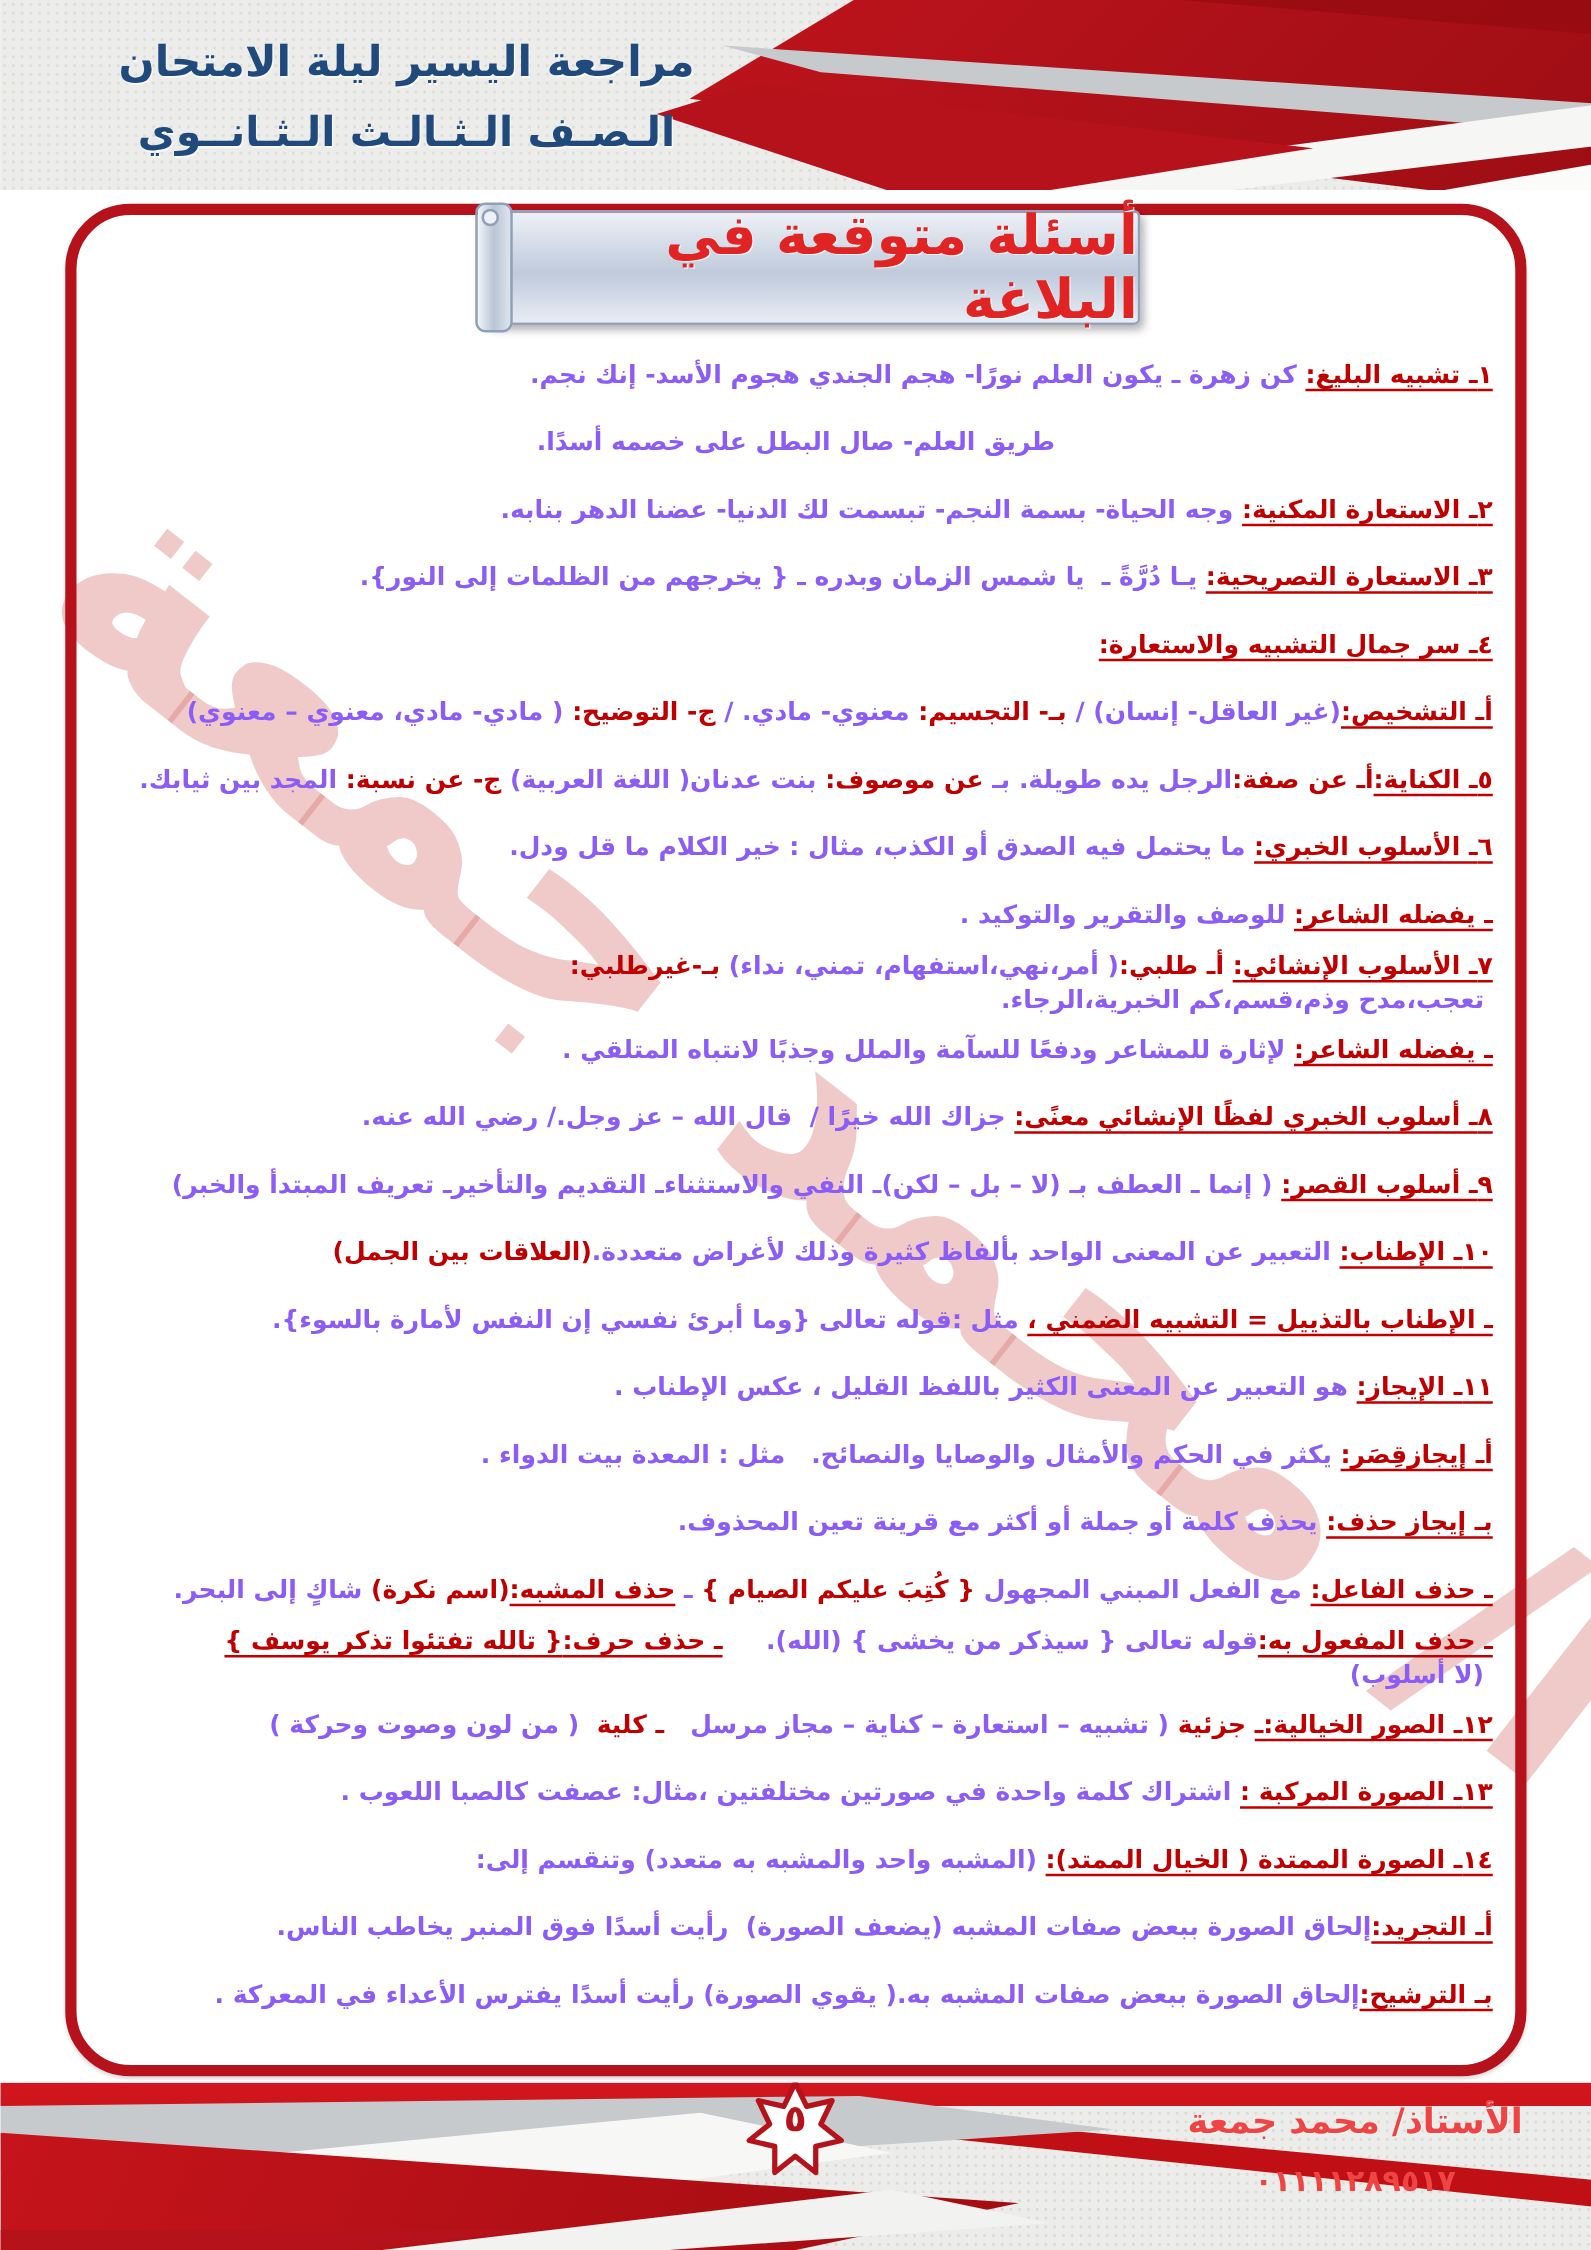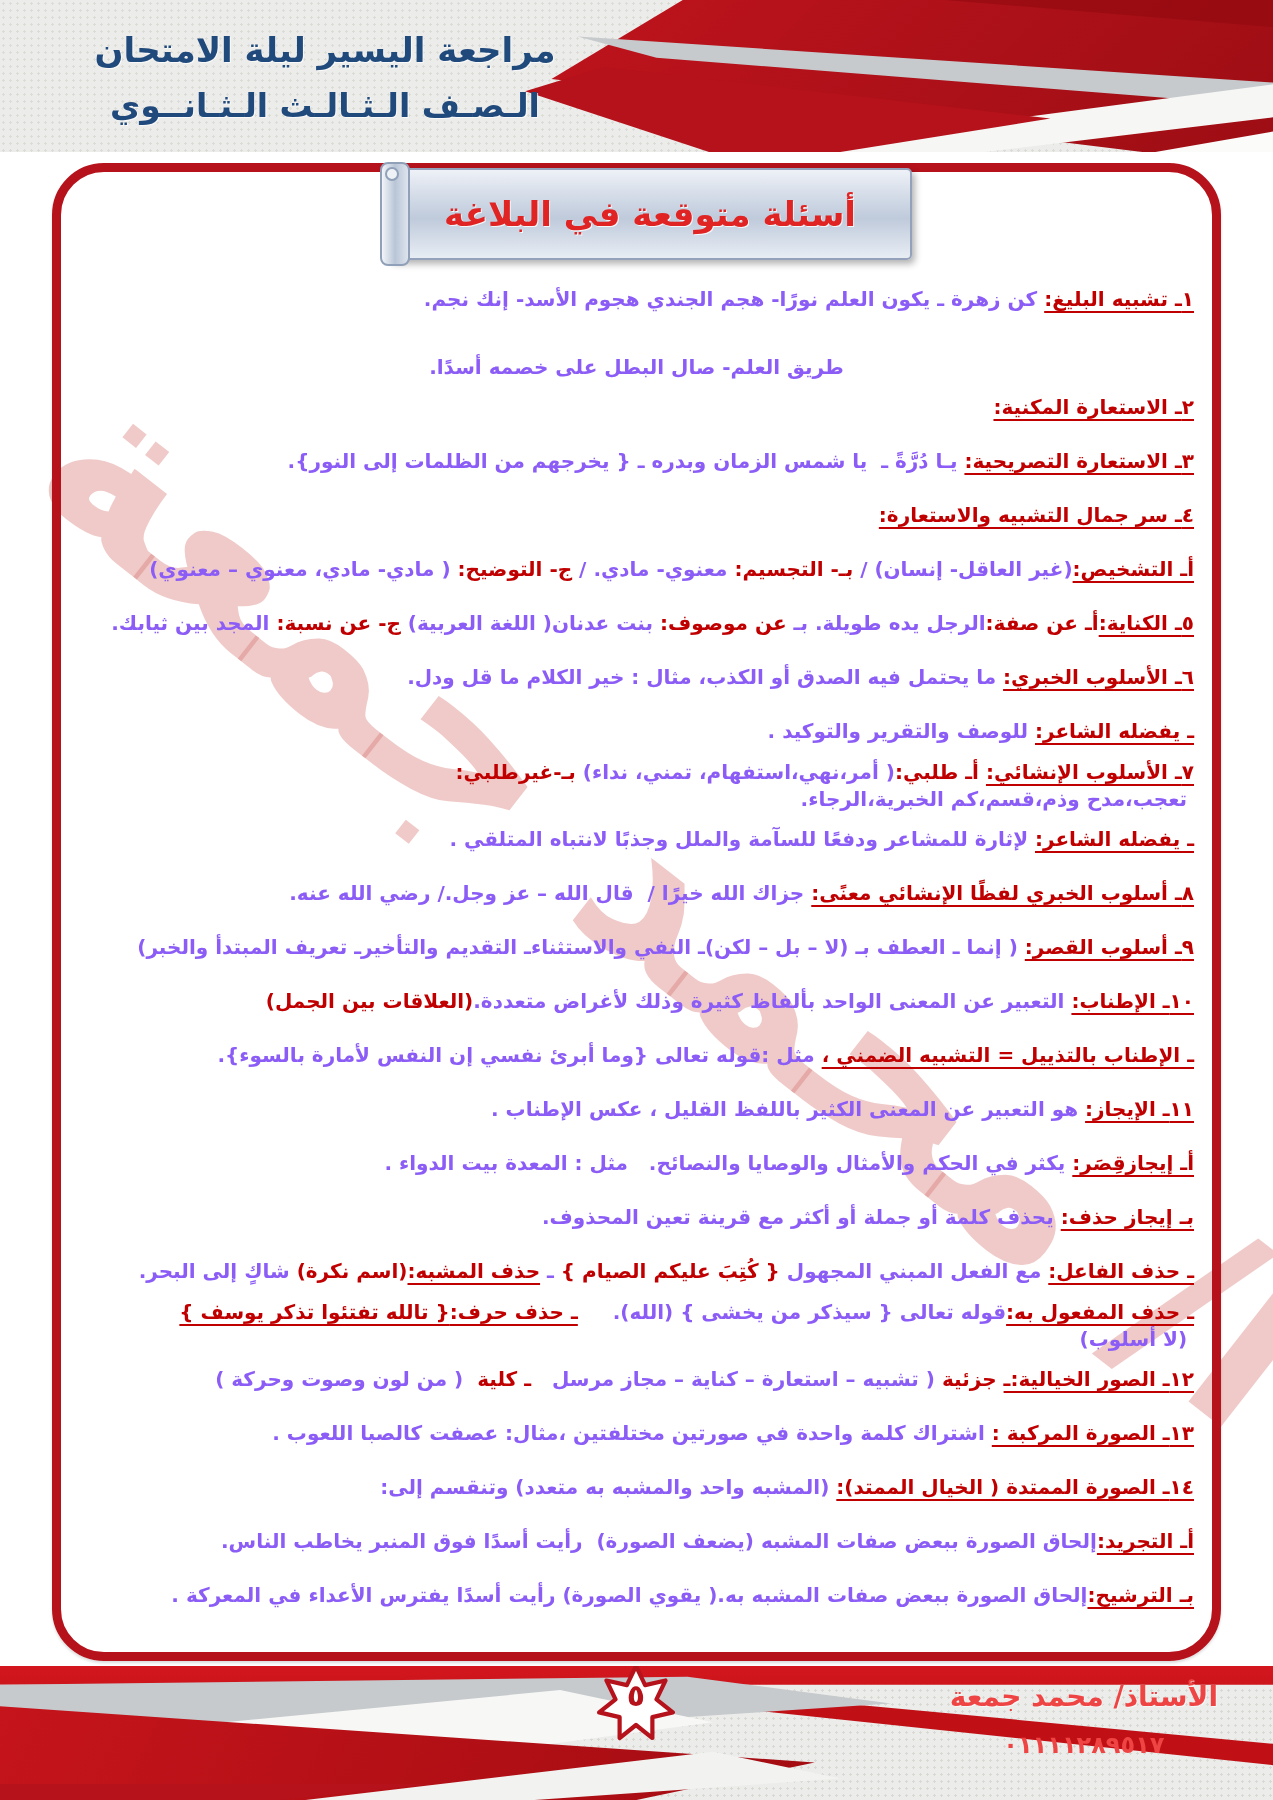--- a/index.html
+++ b/index.html
@@ -70,7 +70,7 @@
     border-radius:50%;background:#eef1f6;border:2px solid #8fa0b8;
   }
   .banner-text{
-    position:relative;z-index:2;color:#e02424;font-weight:bold;font-size:34px;
+    position:relative;z-index:2;color:#e02424;font-weight:bold;font-size:44px;
     text-shadow:1px 1px 0 rgba(255,255,255,.8);
   }
   

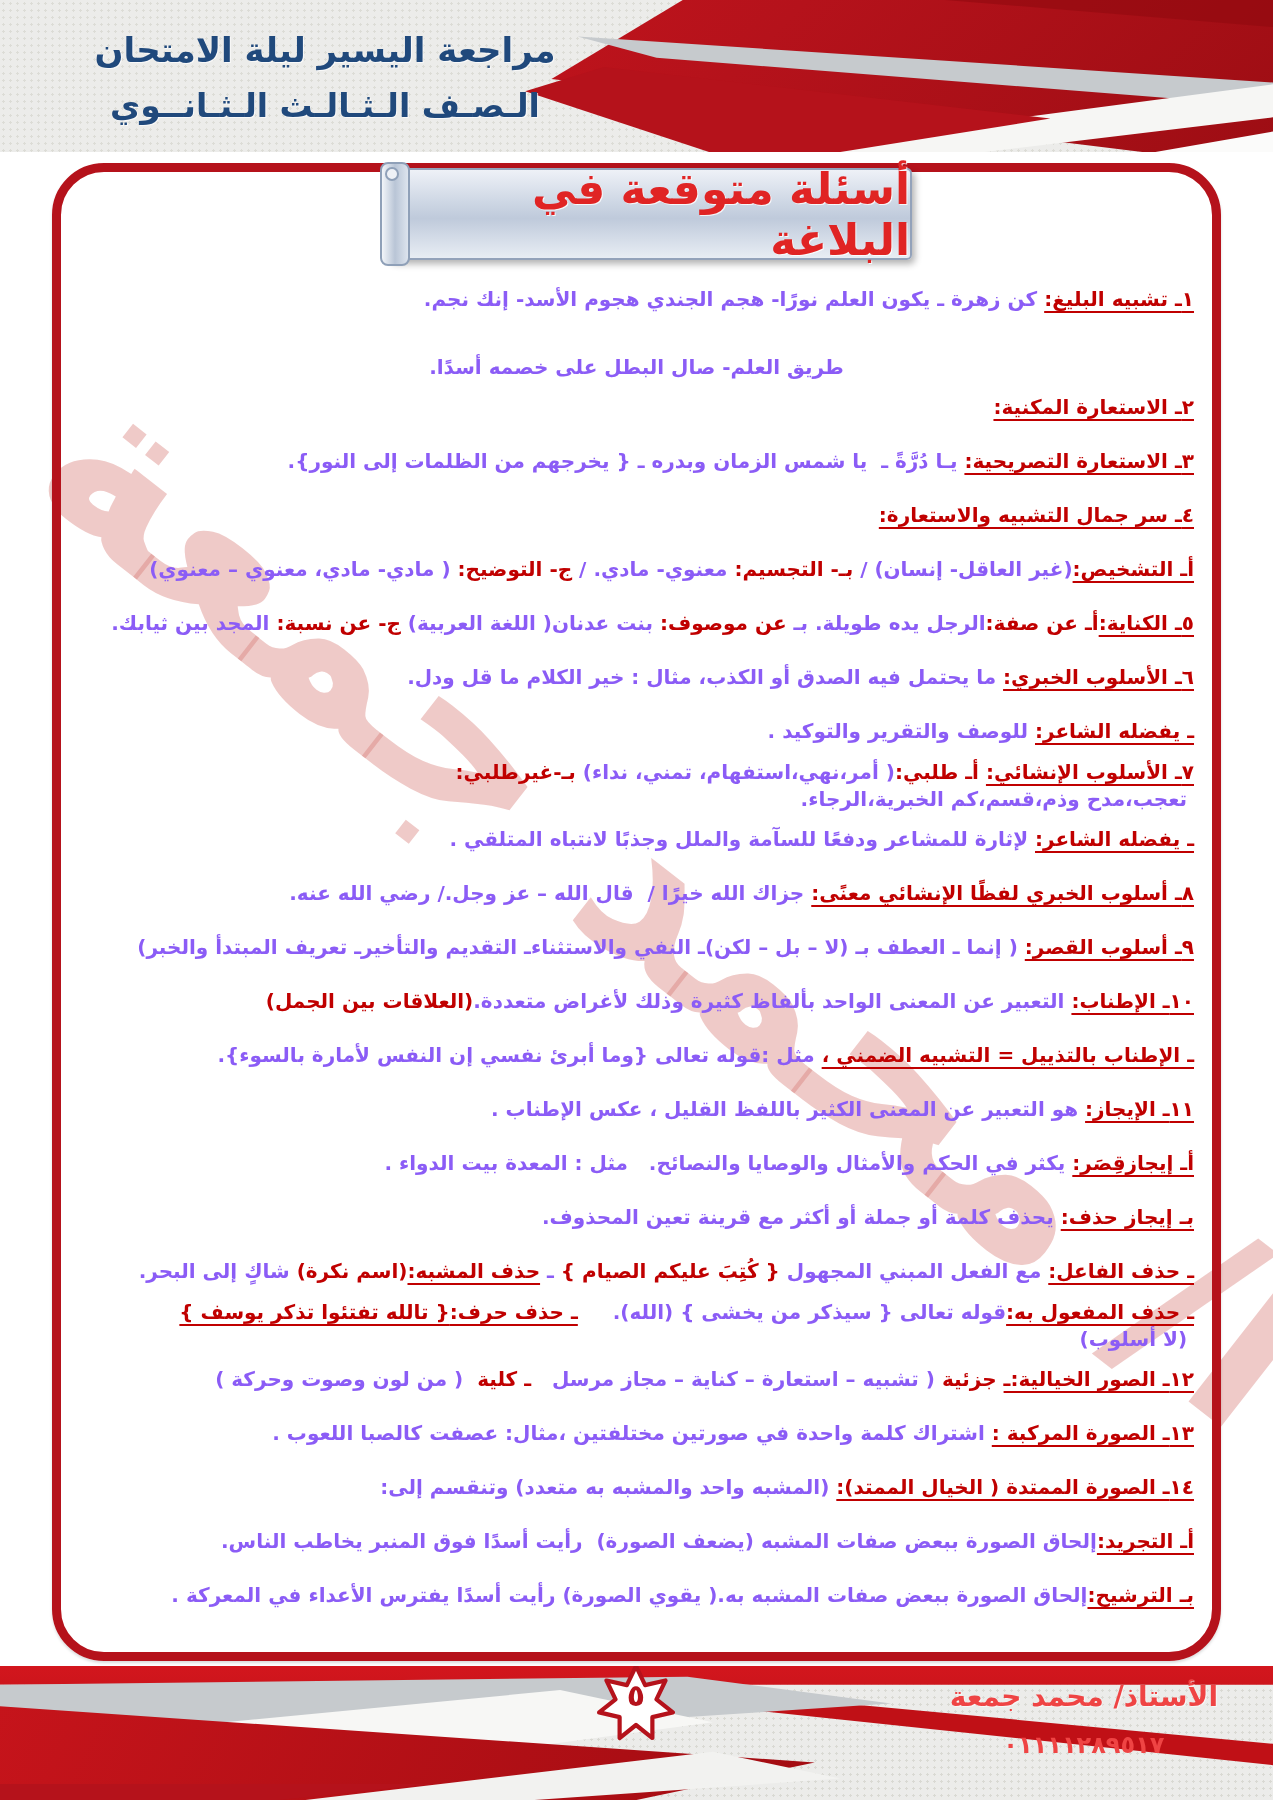--- a/index.html
+++ b/index.html
@@ -47,7 +47,7 @@
     font-weight:bold;font-size:20px;line-height:1.3;color:#161616;
     flex-wrap:wrap;
   }
-  .line.center{justify-content:center;align-items:flex-end;}
+  .line.center{justify-content:center;}
   .line .red{color:#c00000;}
   .line .blk{color:#8b5cf6;}
   .line .u{text-decoration:underline;text-decoration-color:#c00000;text-decoration-thickness:2px;text-underline-offset:5px;}

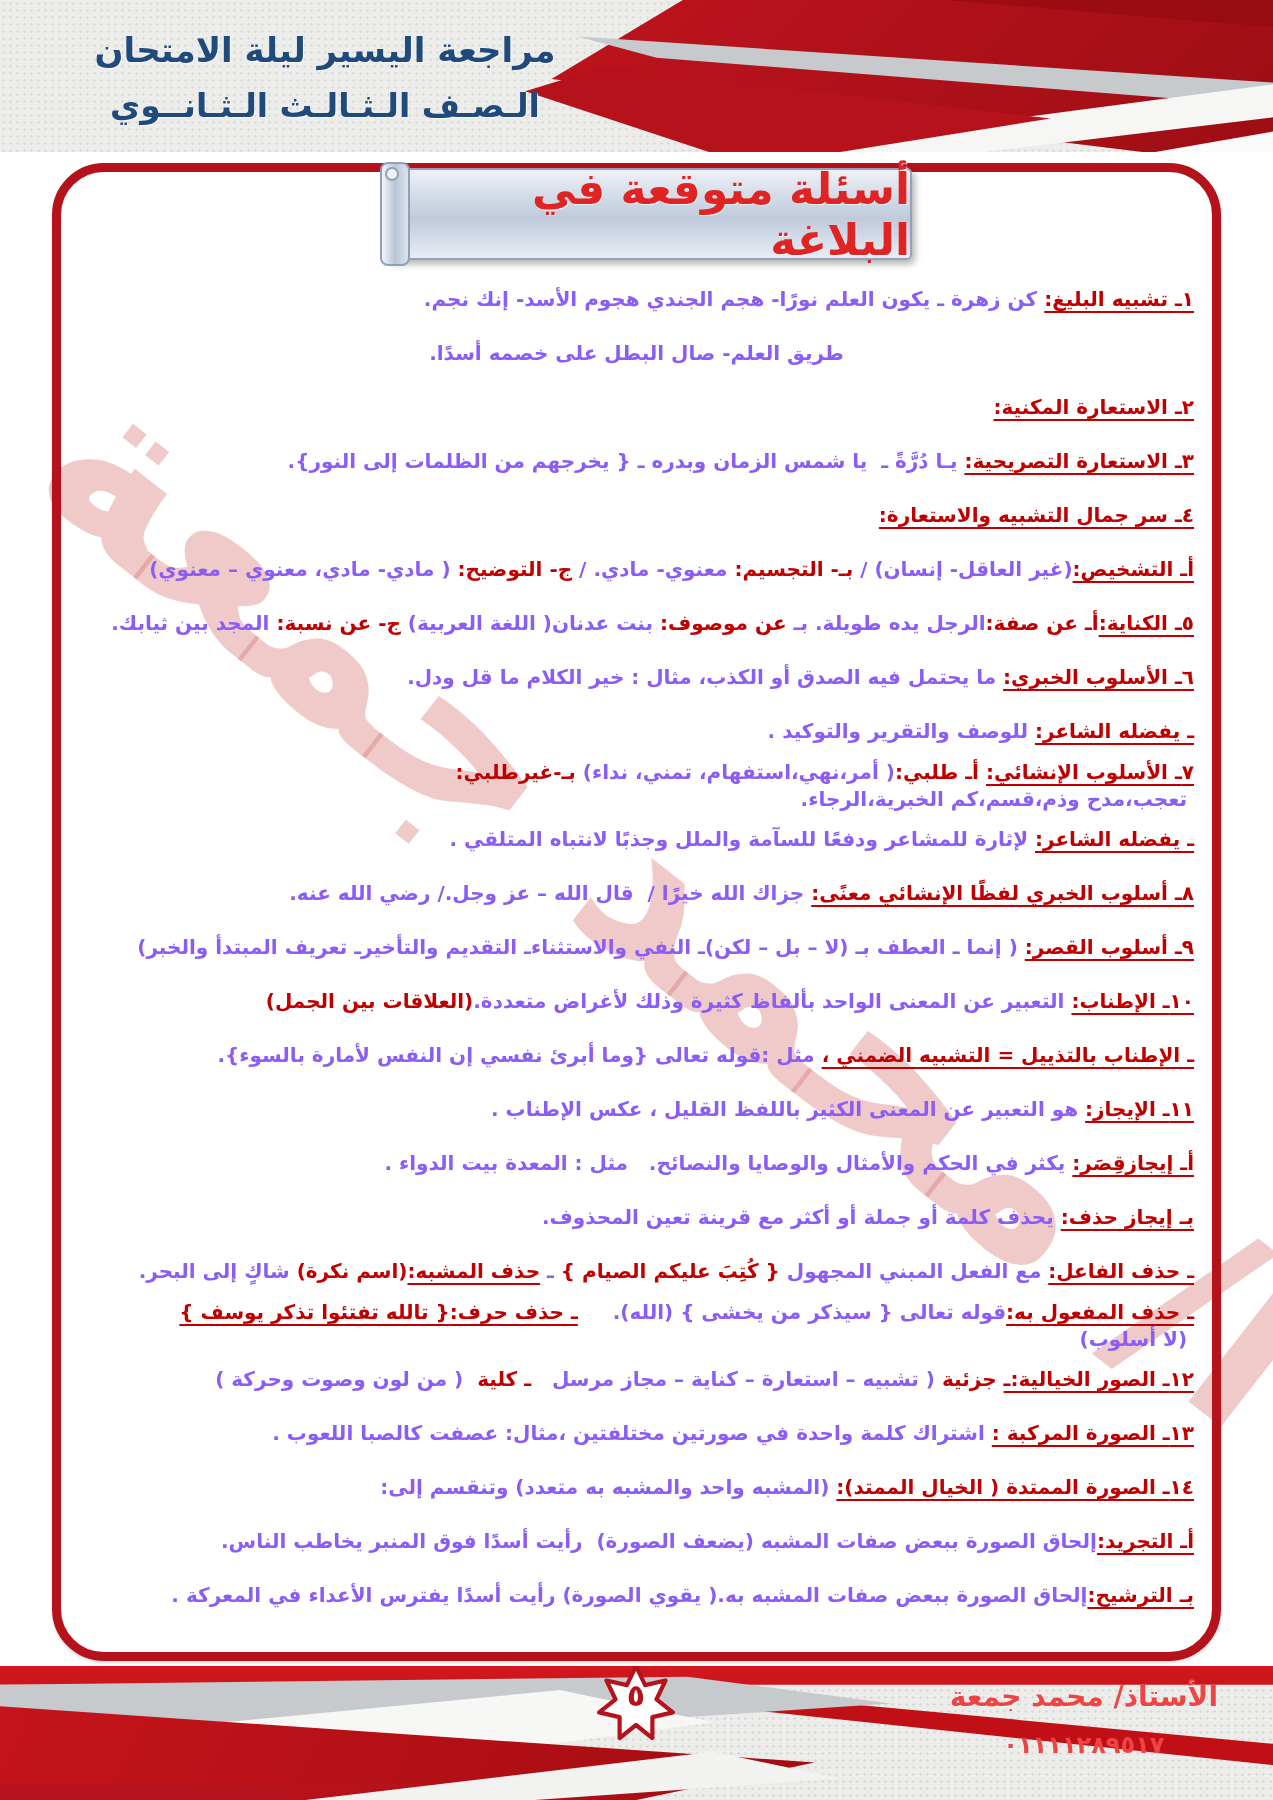--- a/index.html
+++ b/index.html
@@ -134,6 +134,7 @@
       </div>
       <div class="line">
         <span class="red u">٢ـ الاستعارة المكنية:</span>
+        <span class="blk"> وجه الحياة- بسمة النجم- تبسمت لك الدنيا- عضنا الدهر بنابه.</span>
       </div>
       <div class="line">
         <span class="red u">٣ـ الاستعارة التصريحية:</span>

